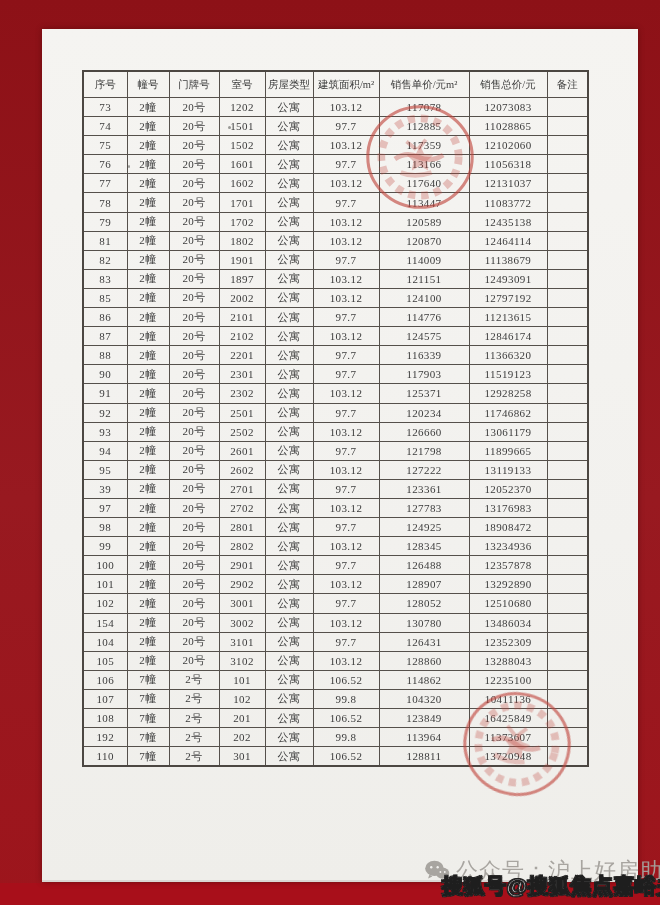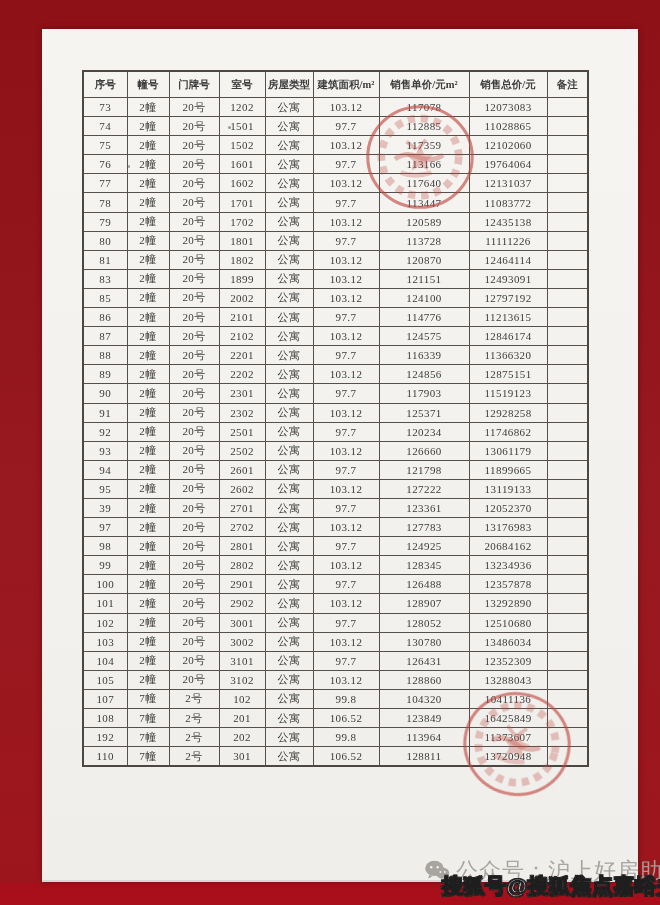--- a/index.html
+++ b/index.html
@@ -30,7 +30,7 @@
     color:#3c3c3c; overflow:hidden; white-space:nowrap;
   }
   .price-table th{
-    height:25px; font-size:10.5px; font-weight:bold; letter-spacing:0px;
+    height:25px; font-size:10.5px; font-weight:normal; letter-spacing:0px;
   }
   .price-table td{ height:18.1px; font-size:11px; letter-spacing:.4px; }
   .price-table{ border:2px solid #4c4742; }

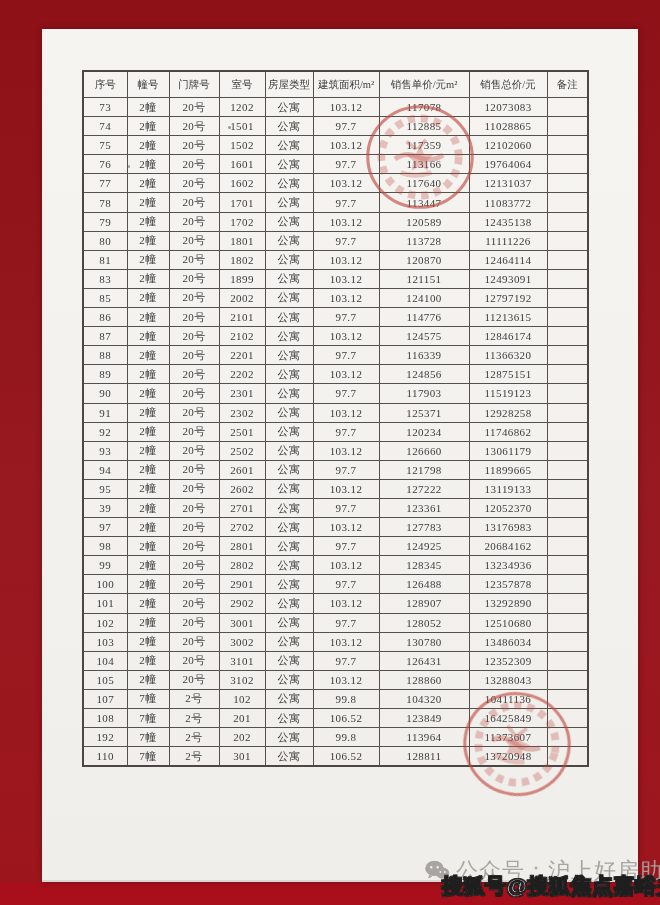--- a/index.html
+++ b/index.html
@@ -131,7 +131,7 @@
             <td>公寓</td>
             <td>97.7</td>
             <td>113166</td>
-            <td>19764064</td>
+            <td>11056318</td>
             <td></td>
           </tr>
           <tr>

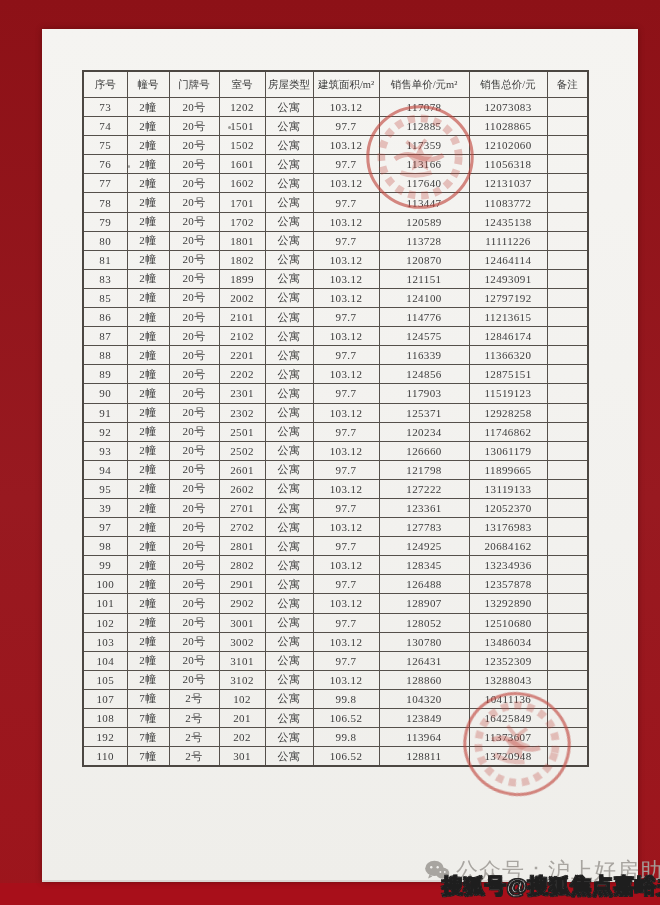--- a/index.html
+++ b/index.html
@@ -168,17 +168,6 @@
             <td></td>
           </tr>
           <tr>
-            <td>80</td>
-            <td>2幢</td>
-            <td>20号</td>
-            <td>1801</td>
-            <td>公寓</td>
-            <td>97.7</td>
-            <td>113728</td>
-            <td>11111226</td>
-            <td></td>
-          </tr>
-          <tr>
             <td>81</td>
             <td>2幢</td>
             <td>20号</td>

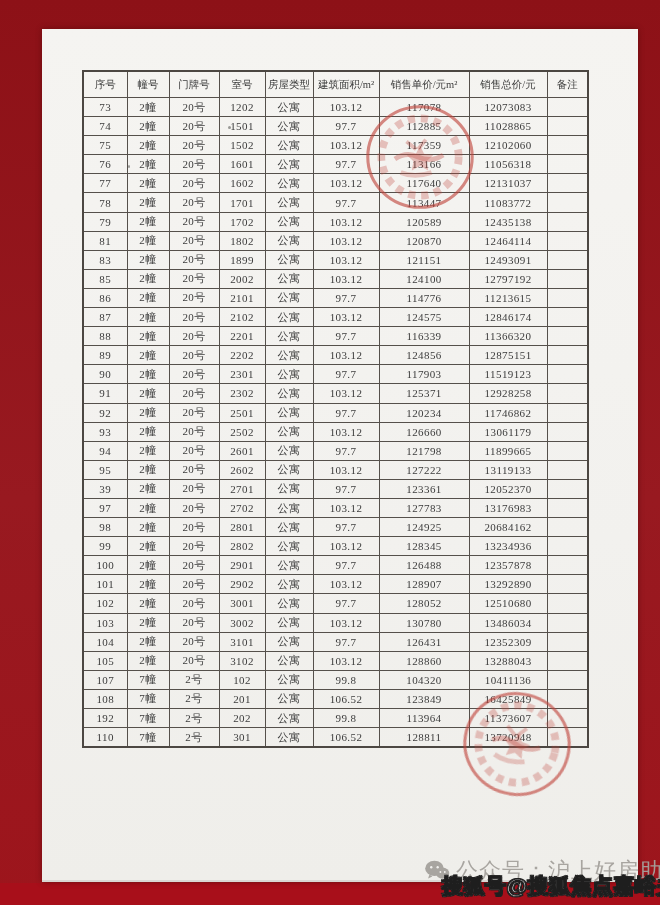--- a/index.html
+++ b/index.html
@@ -179,6 +179,17 @@
             <td></td>
           </tr>
           <tr>
+            <td>82</td>
+            <td>2幢</td>
+            <td>20号</td>
+            <td>1901</td>
+            <td>公寓</td>
+            <td>97.7</td>
+            <td>114009</td>
+            <td>11138679</td>
+            <td></td>
+          </tr>
+          <tr>
             <td>83</td>
             <td>2幢</td>
             <td>20号</td>

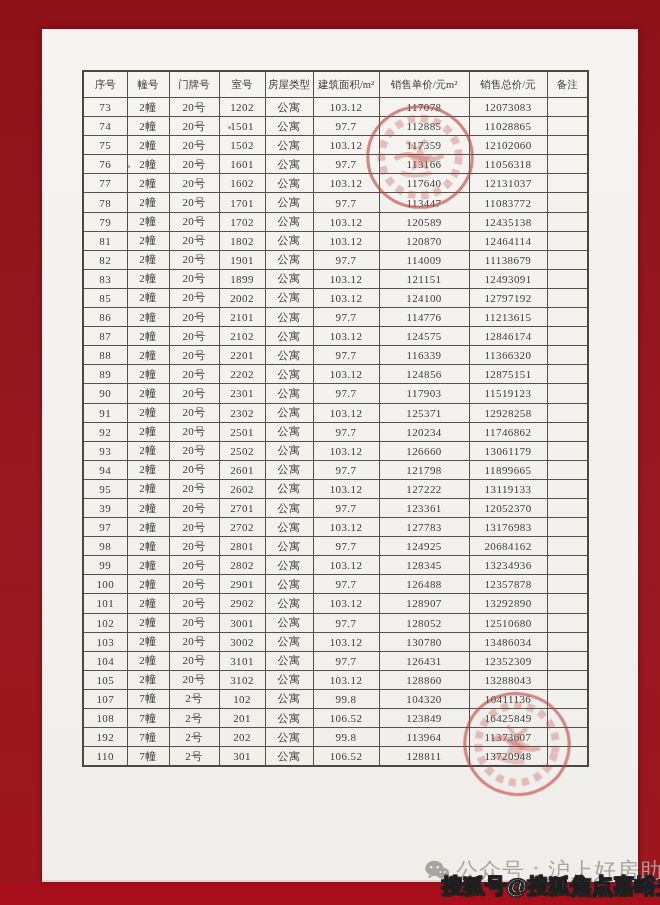--- a/index.html
+++ b/index.html
@@ -193,7 +193,7 @@
             <td>83</td>
             <td>2幢</td>
             <td>20号</td>
-            <td>1899</td>
+            <td>1897</td>
             <td>公寓</td>
             <td>103.12</td>
             <td>121151</td>

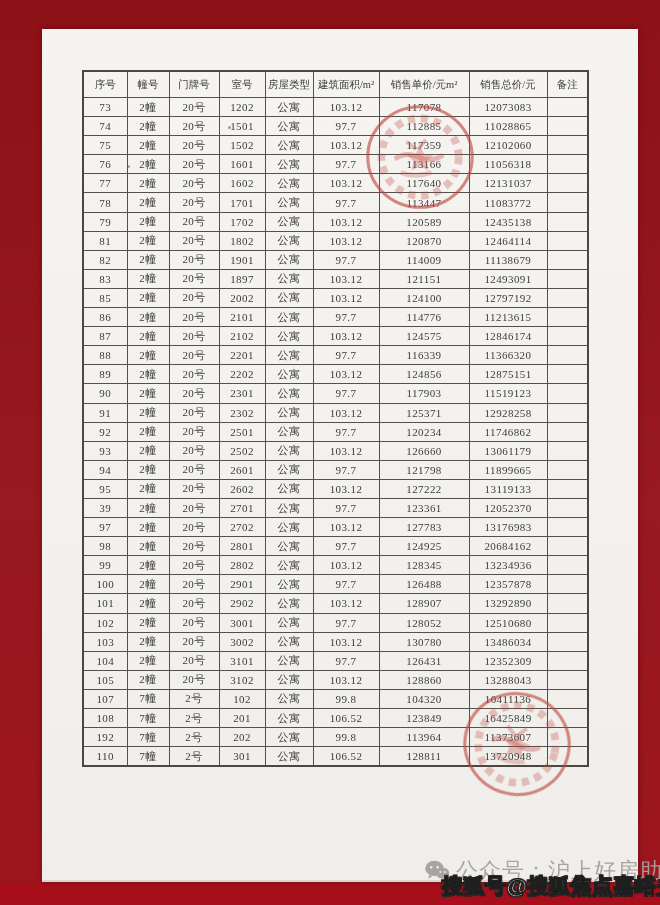--- a/index.html
+++ b/index.html
@@ -245,17 +245,6 @@
             <td></td>
           </tr>
           <tr>
-            <td>89</td>
-            <td>2幢</td>
-            <td>20号</td>
-            <td>2202</td>
-            <td>公寓</td>
-            <td>103.12</td>
-            <td>124856</td>
-            <td>12875151</td>
-            <td></td>
-          </tr>
-          <tr>
             <td>90</td>
             <td>2幢</td>
             <td>20号</td>

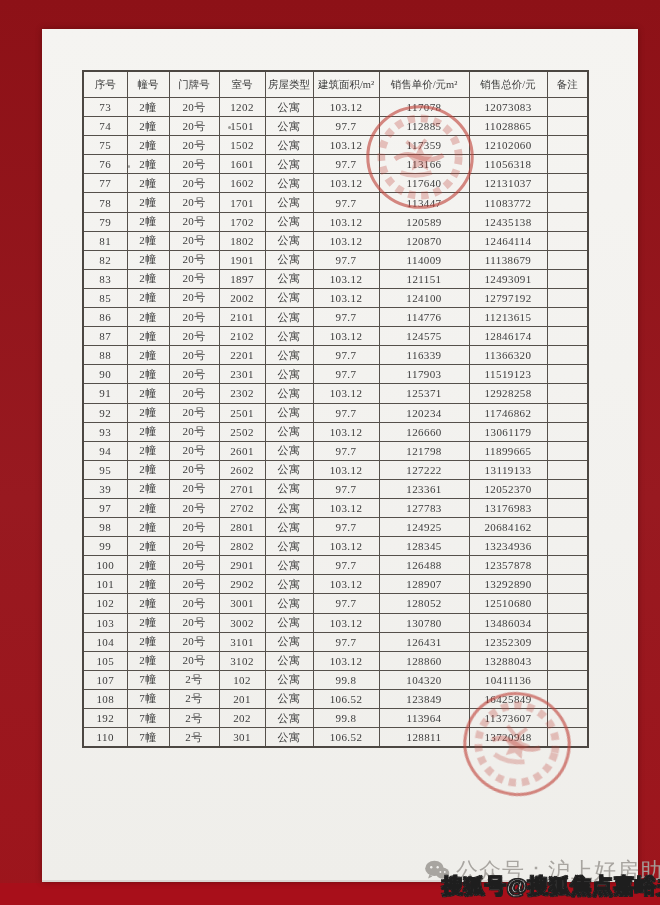--- a/index.html
+++ b/index.html
@@ -340,7 +340,7 @@
             <td>公寓</td>
             <td>97.7</td>
             <td>124925</td>
-            <td>20684162</td>
+            <td>18908472</td>
             <td></td>
           </tr>
           <tr>

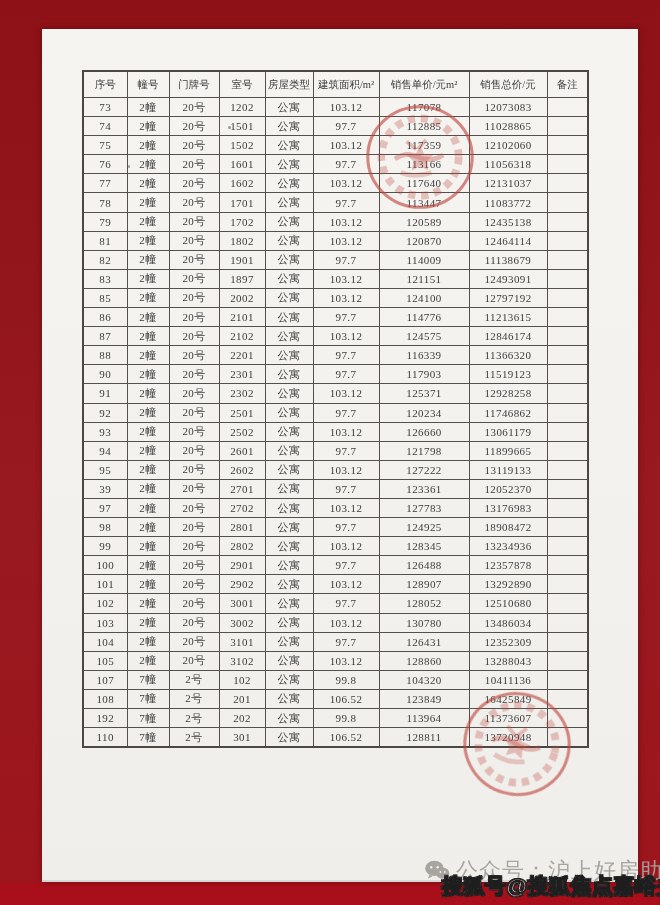--- a/index.html
+++ b/index.html
@@ -388,7 +388,7 @@
             <td></td>
           </tr>
           <tr>
-            <td>103</td>
+            <td>154</td>
             <td>2幢</td>
             <td>20号</td>
             <td>3002</td>

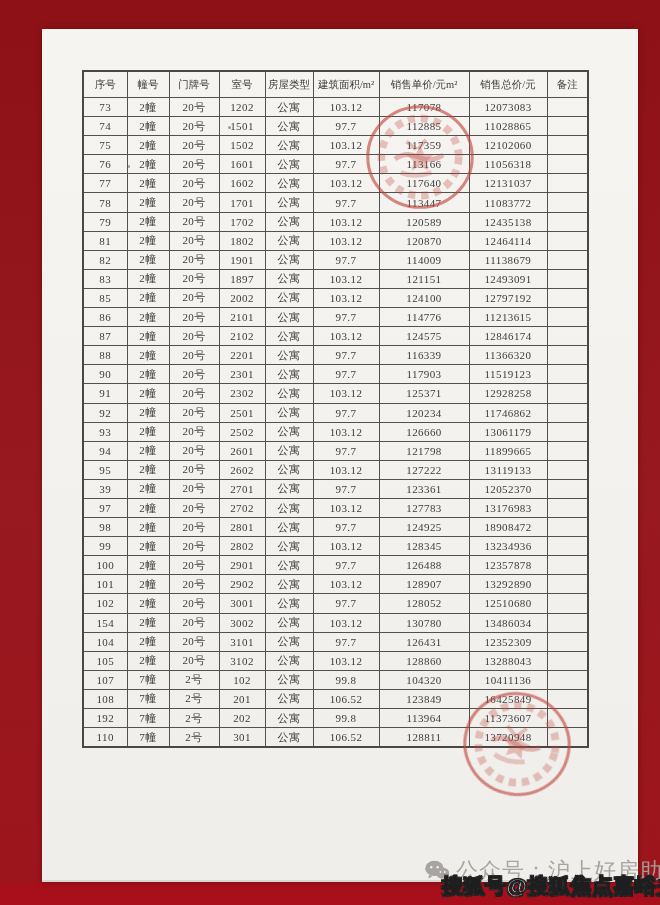--- a/index.html
+++ b/index.html
@@ -421,6 +421,17 @@
             <td></td>
           </tr>
           <tr>
+            <td>106</td>
+            <td>7幢</td>
+            <td>2号</td>
+            <td>101</td>
+            <td>公寓</td>
+            <td>106.52</td>
+            <td>114862</td>
+            <td>12235100</td>
+            <td></td>
+          </tr>
+          <tr>
             <td>107</td>
             <td>7幢</td>
             <td>2号</td>

